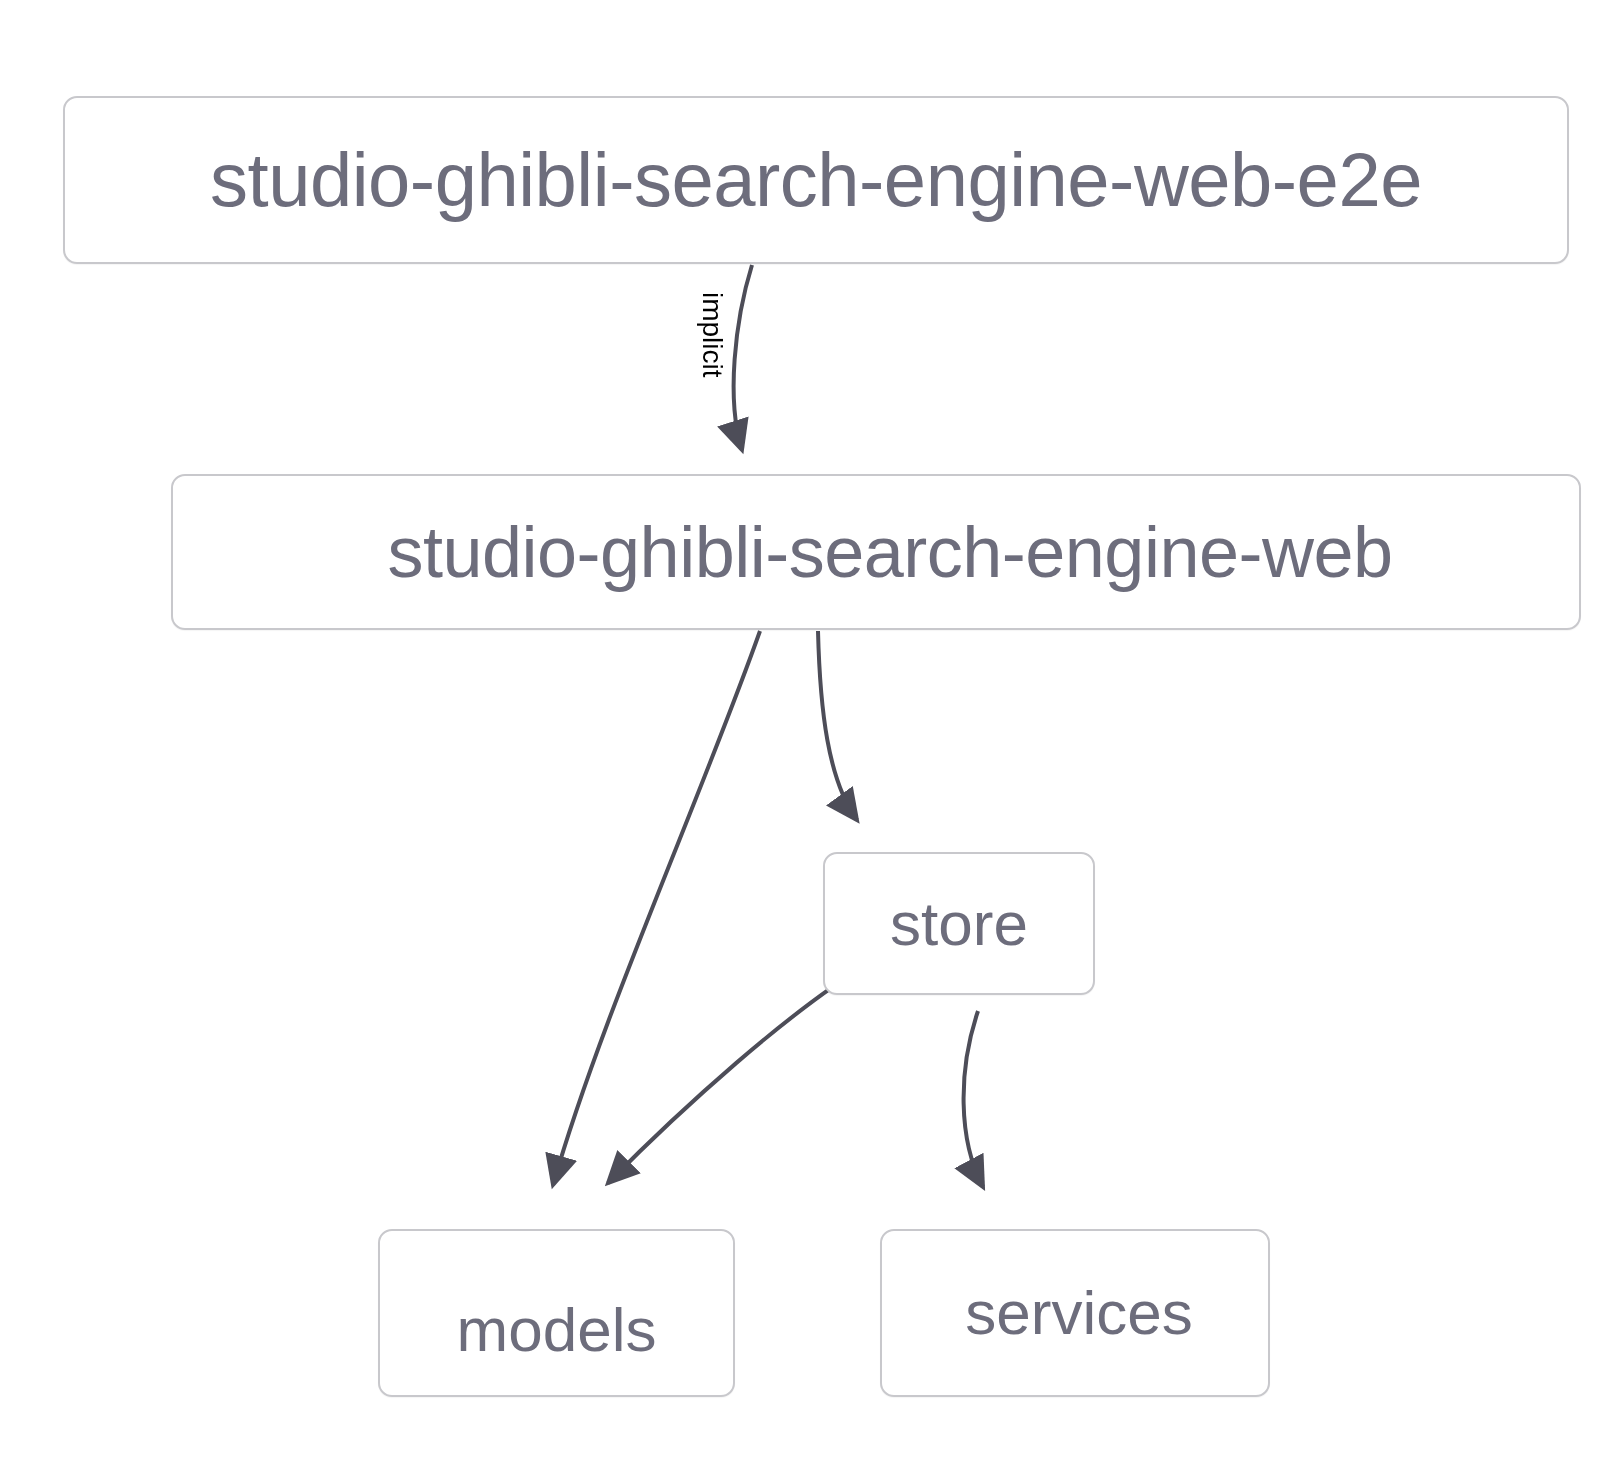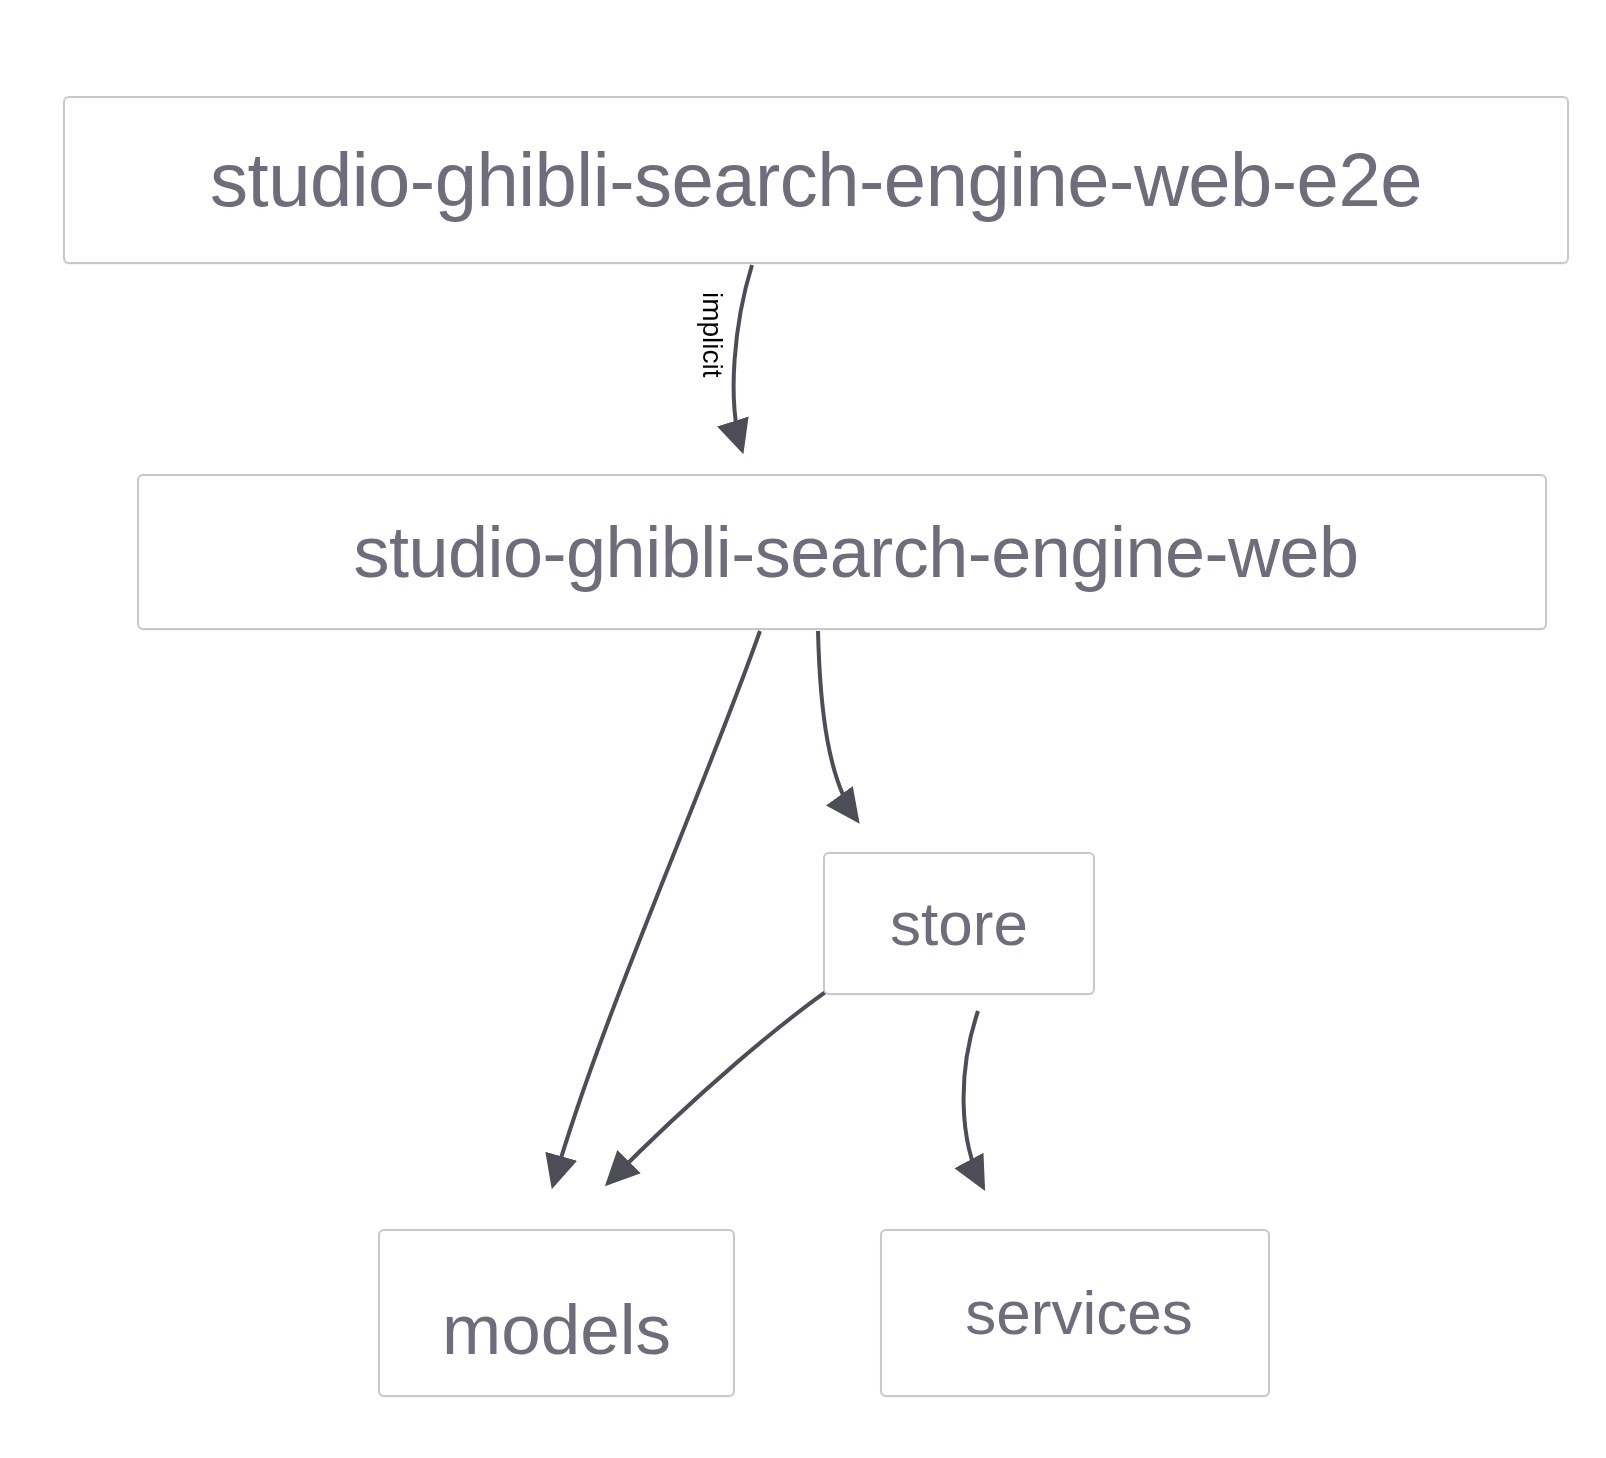--- a/index.html
+++ b/index.html
@@ -31,7 +31,7 @@
     box-sizing: border-box;
     background: #ffffff;
     border: 2px solid #c8c8cc;
-    border-radius: 6px;
+    border-radius: 14px;
     display: flex;
     align-items: center;
     justify-content: center;

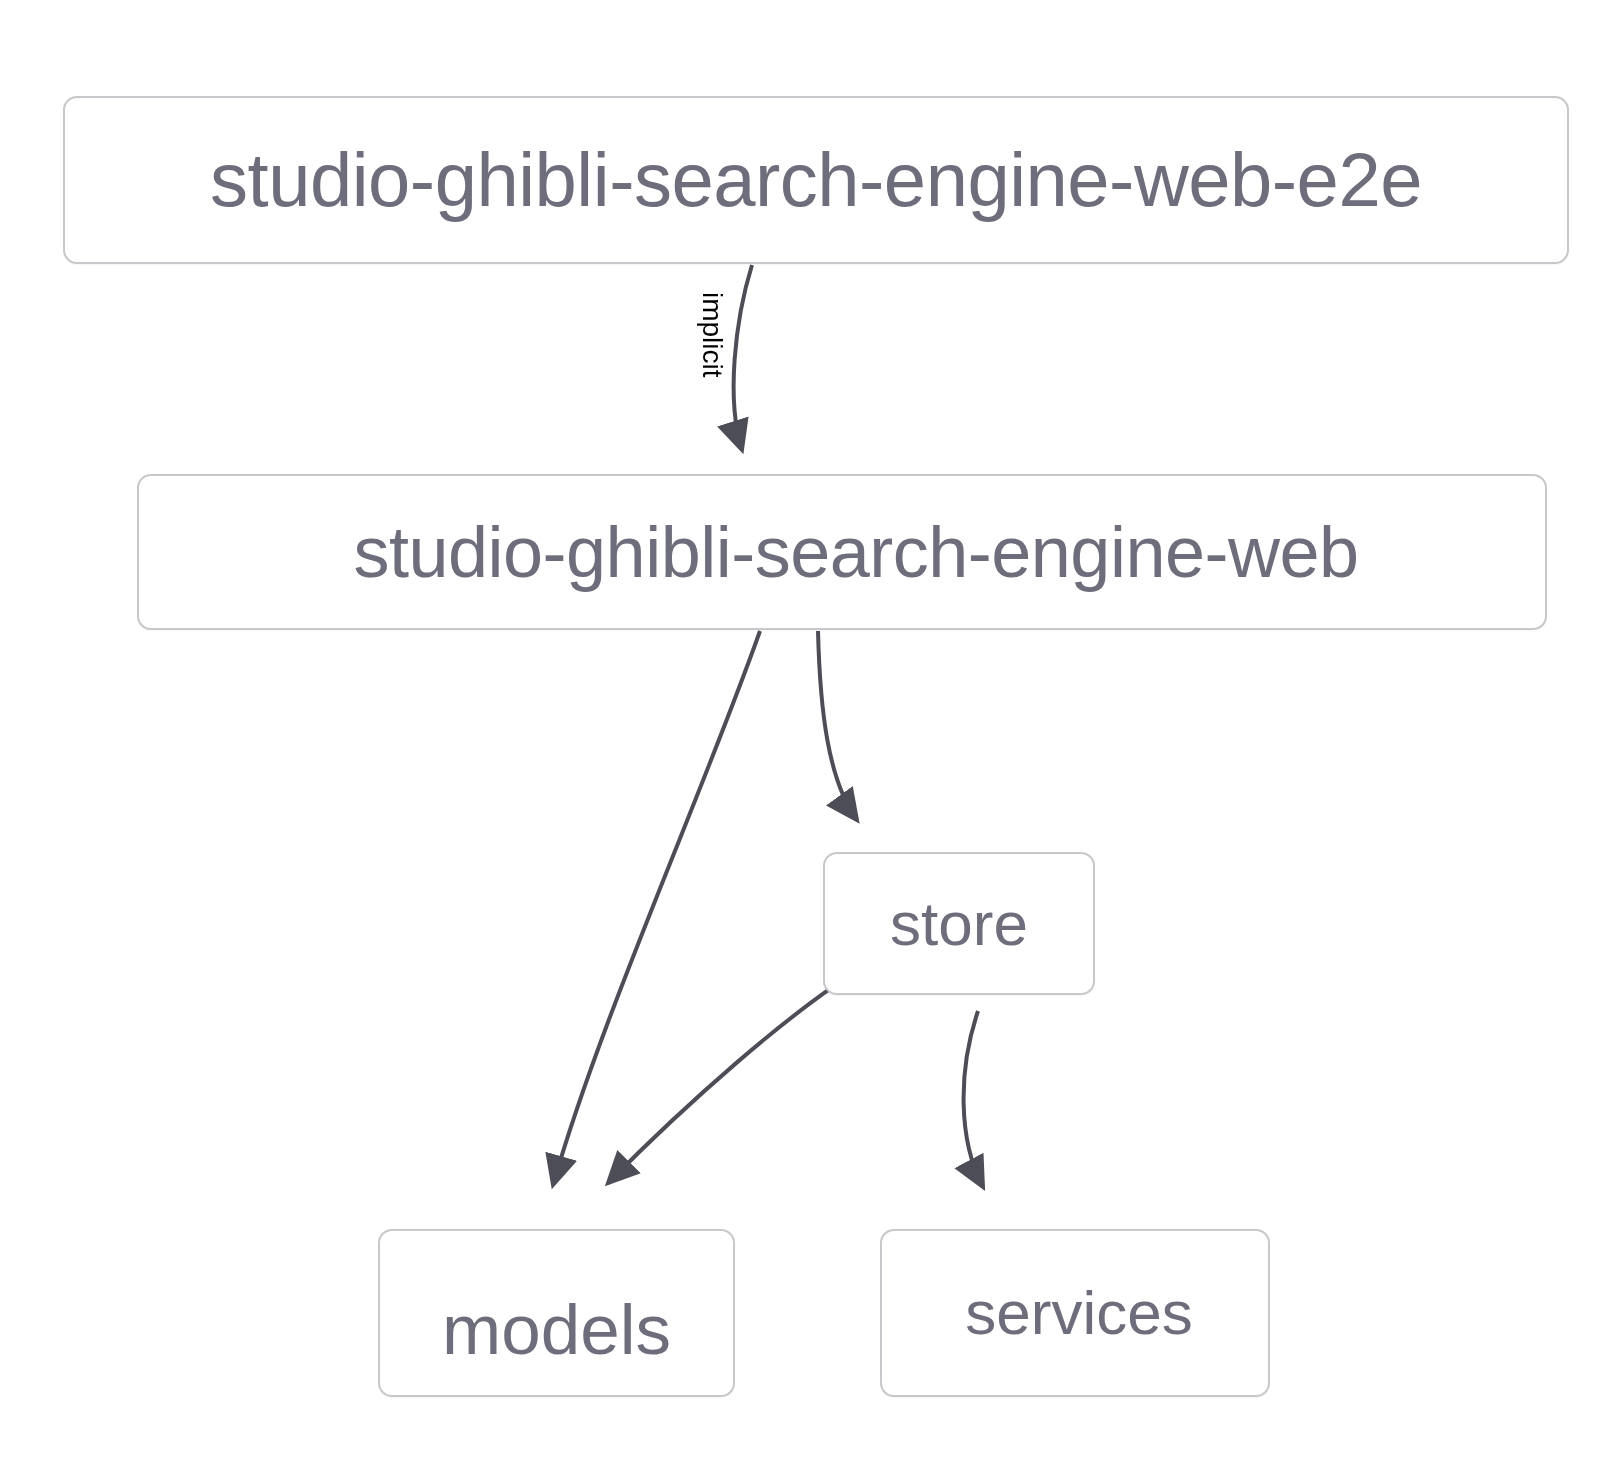--- a/index.html
+++ b/index.html
@@ -48,7 +48,7 @@
   #node-root      { left: 63px;  top: 96px;   width: 1506px; height: 168px; }
   #node-root .node-label      { font-size: 76px; letter-spacing: -0.5px; }
 
-  #node-web       { left: 137px; top: 474px;  width: 1410px; height: 156px; padding-left: 28px; }
+  #node-web       { left: 171px; top: 474px;  width: 1410px; height: 156px; padding-left: 28px; }
   #node-web .node-label       { font-size: 72px; letter-spacing: -0.5px; }
 
   #node-store     { left: 823px; top: 852px;  width: 272px;  height: 143px; }

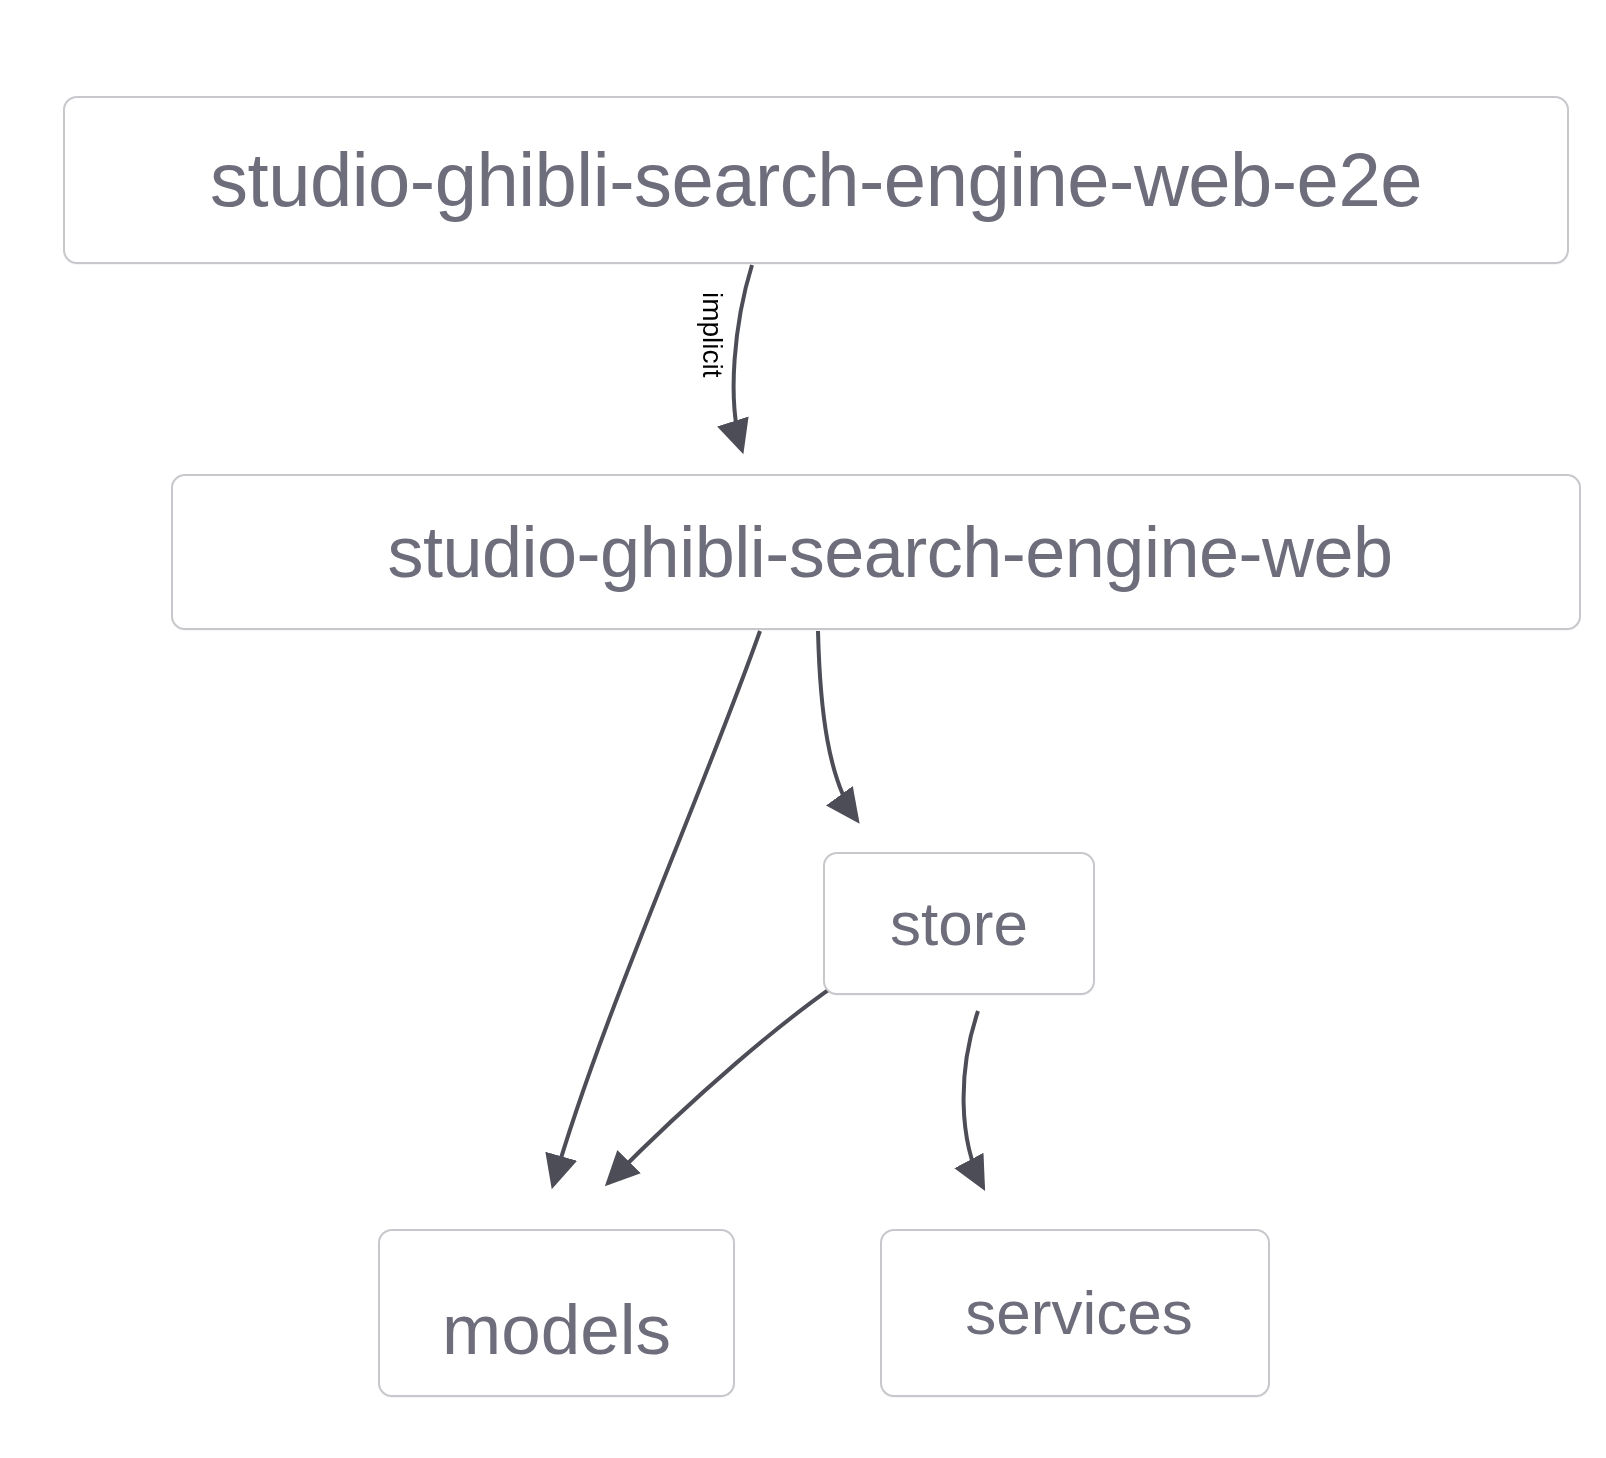--- a/index.html
+++ b/index.html
@@ -55,7 +55,7 @@
   #node-store .node-label     { font-size: 62px; }
 
   #node-models    { left: 378px; top: 1229px; width: 357px;  height: 168px; }
-  #node-models .node-label    { font-size: 71px; margin-top: 33px; }
+  #node-models .node-label    { font-size: 62px; margin-top: 33px; }
 
   #node-services  { left: 880px; top: 1229px; width: 390px;  height: 168px; padding-left: 8px; }
   #node-services .node-label  { font-size: 62px; }

